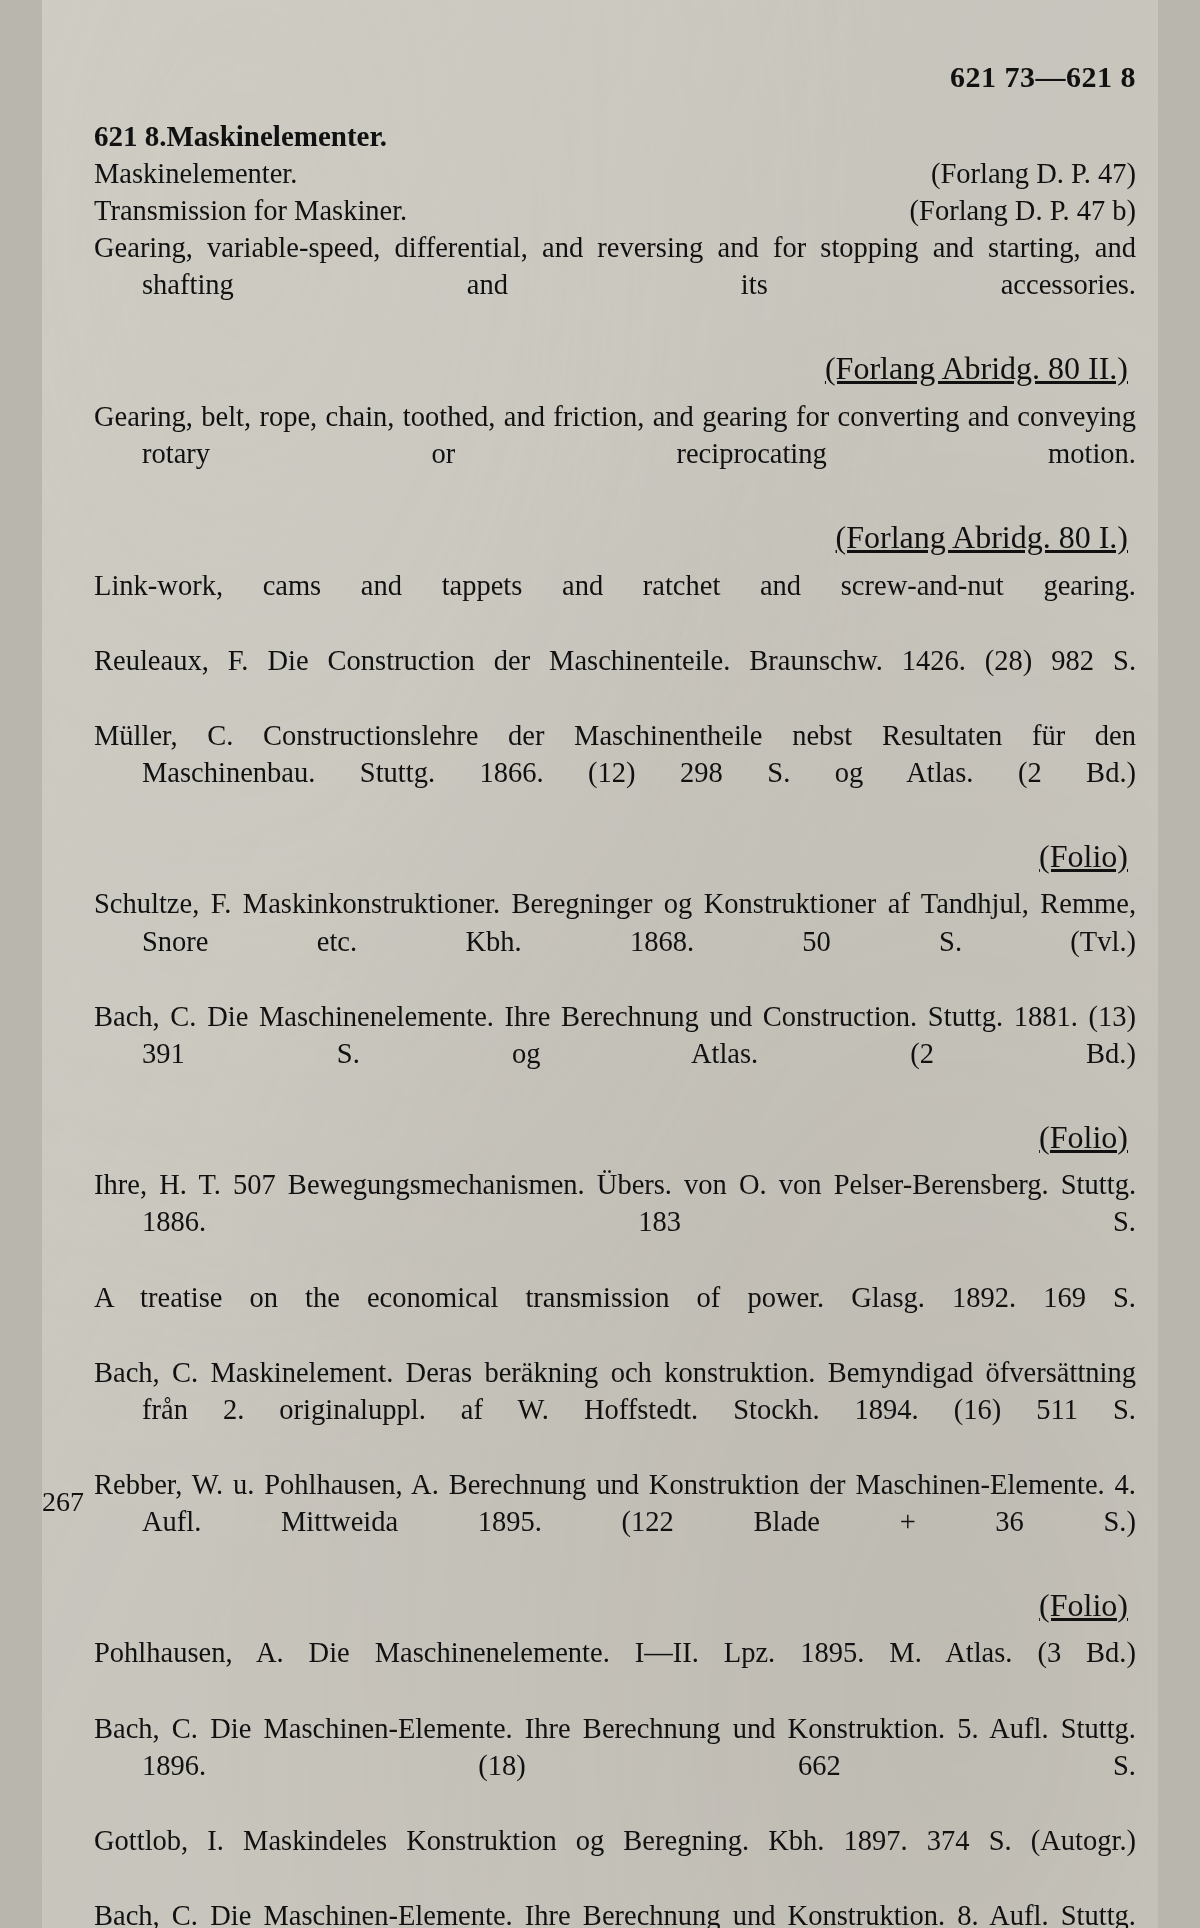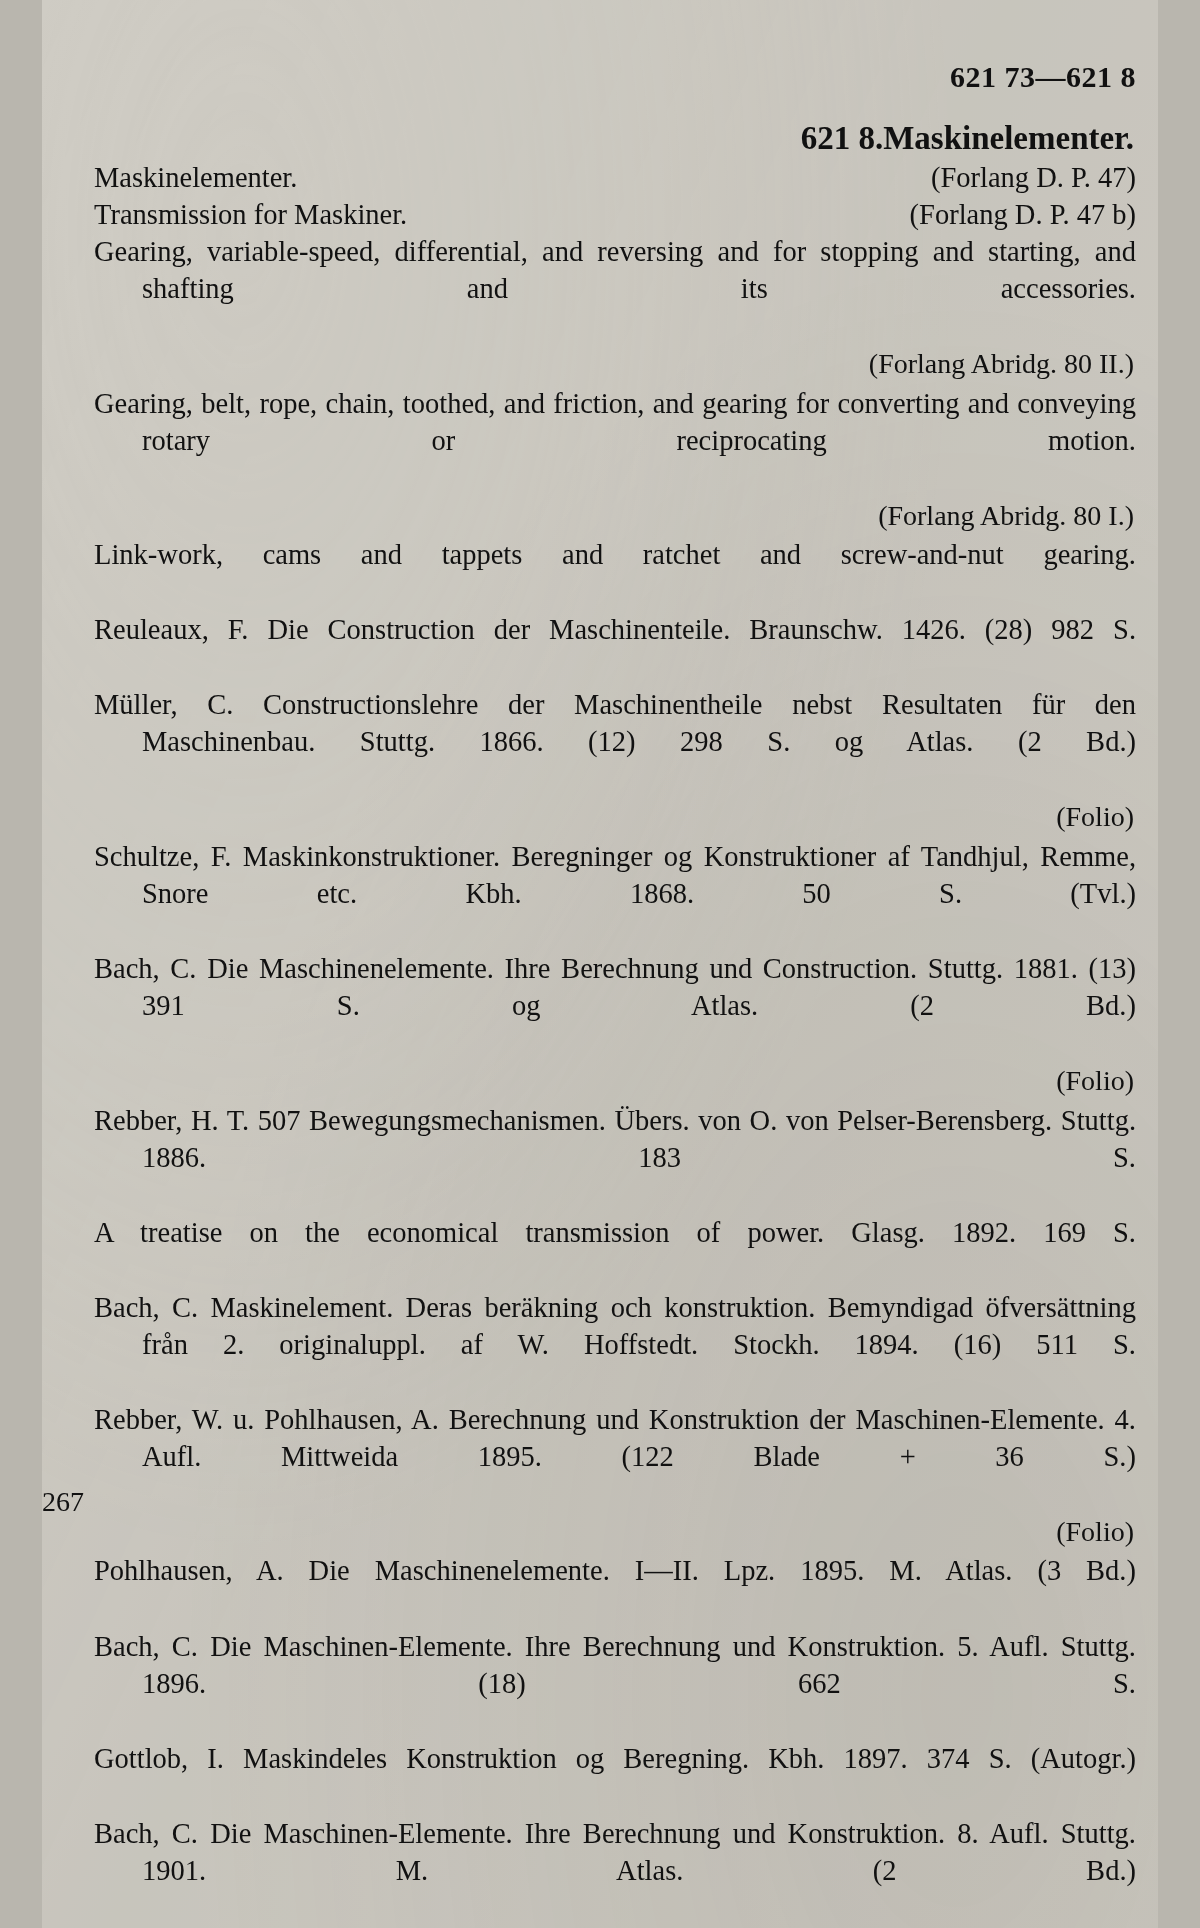--- a/index.html
+++ b/index.html
@@ -46,11 +46,11 @@
   }
   .colhead {
     display: flex;
-    justify-content: flex-end;
+    justify-content: flex-start;
     align-items: baseline;
     padding: 0 58px 0 0;
     font-weight: bold;
-    font-size: 33px;
+    font-size: 29px;
     margin-bottom: 2px;
   }
   .entry {

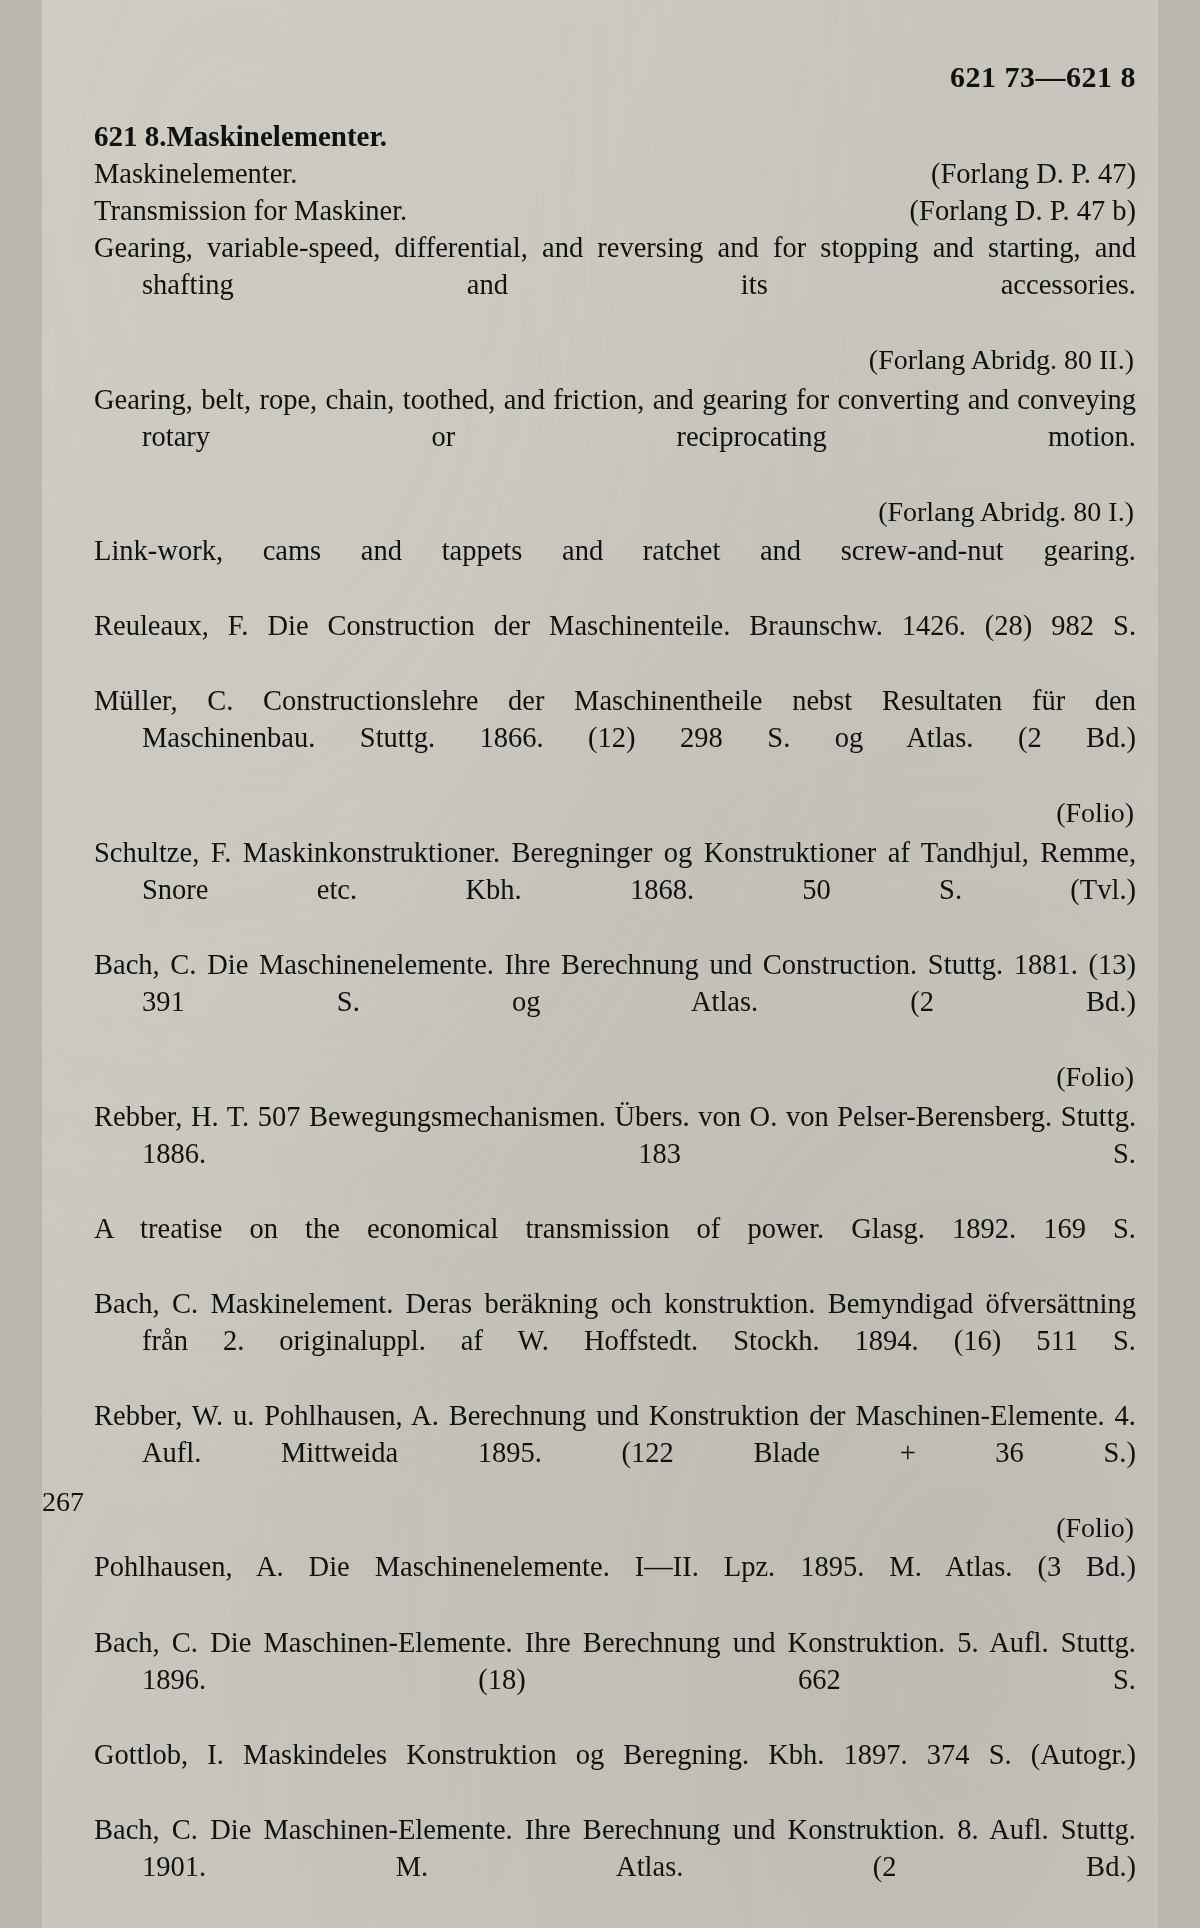--- a/index.html
+++ b/index.html
@@ -70,10 +70,11 @@
   .au { font-weight: normal; }
   .line-right {
     text-align: right;
-    font-size: 28px;
+    font-size: 32px;
     line-height: 1.30;
     padding-right: 56px;
-    margin: 2px;
+    margin: 8px;
+    text-decoration: underline;
   }
   .two-col-line {
     display: flex;

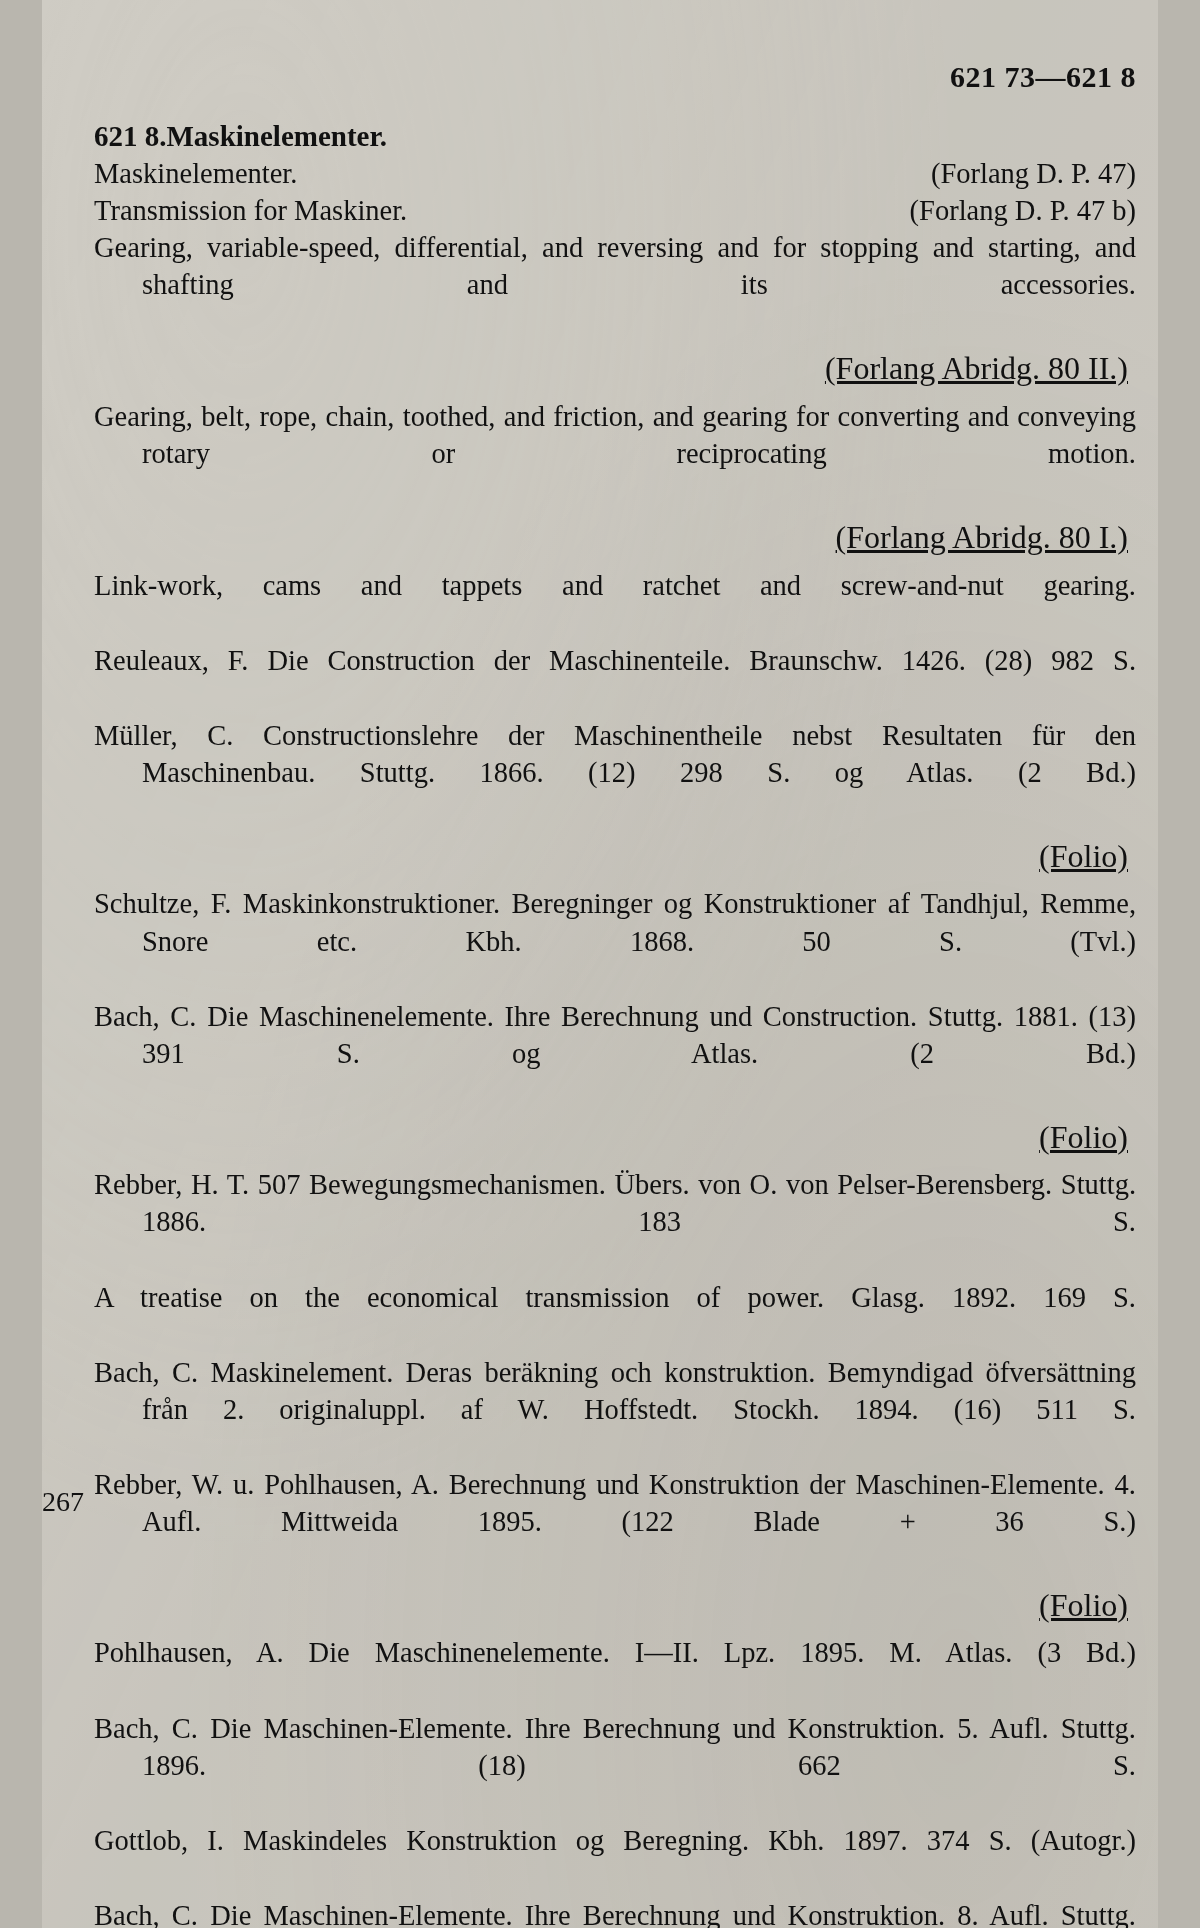--- a/index.html
+++ b/index.html
@@ -128,7 +128,7 @@
         <p class="entry j"><span class="au">Schultze, F.</span> <span>Maskinkonstruktioner. Beregninger og Konstruktioner af Tandhjul, Remme, Snore etc. Kbh. 1868. 50 S. (Tvl.)</span></p>
         <p class="entry j"><span class="au">Bach, C.</span> <span>Die Maschinenelemente. Ihre Berechnung und Construction. Stuttg. 1881. (13) 391 S. og Atlas. (2 Bd.)</span></p>
         <div class="line-right">(Folio)</div>
-        <p class="entry j"><span class="au">Rebber, H. T.</span> <span>507 Bewegungsmechanismen. Übers. von O. von Pelser-Berensberg. Stuttg. 1886. 183 S.</span></p>
+        <p class="entry j"><span class="au">Ihre, H. T.</span> <span>507 Bewegungsmechanismen. Übers. von O. von Pelser-Berensberg. Stuttg. 1886. 183 S.</span></p>
         <p class="entry j"><span>A treatise on the economical transmission of power. Glasg. 1892. 169 S.</span></p>
         <p class="entry j"><span class="au">Bach, C.</span> <span>Maskinelement. Deras beräkning och konstruktion. Bemyndigad öfversättning från 2. originaluppl. af W. Hoffstedt. Stockh. 1894. (16) 511 S.</span></p>
         <p class="entry j"><span class="au">Rebber, W. u. Pohlhausen, A.</span> <span>Berechnung und Konstruktion der Maschinen-Elemente. 4. Aufl. Mittweida 1895. (122 Blade + 36 S.)</span></p>

